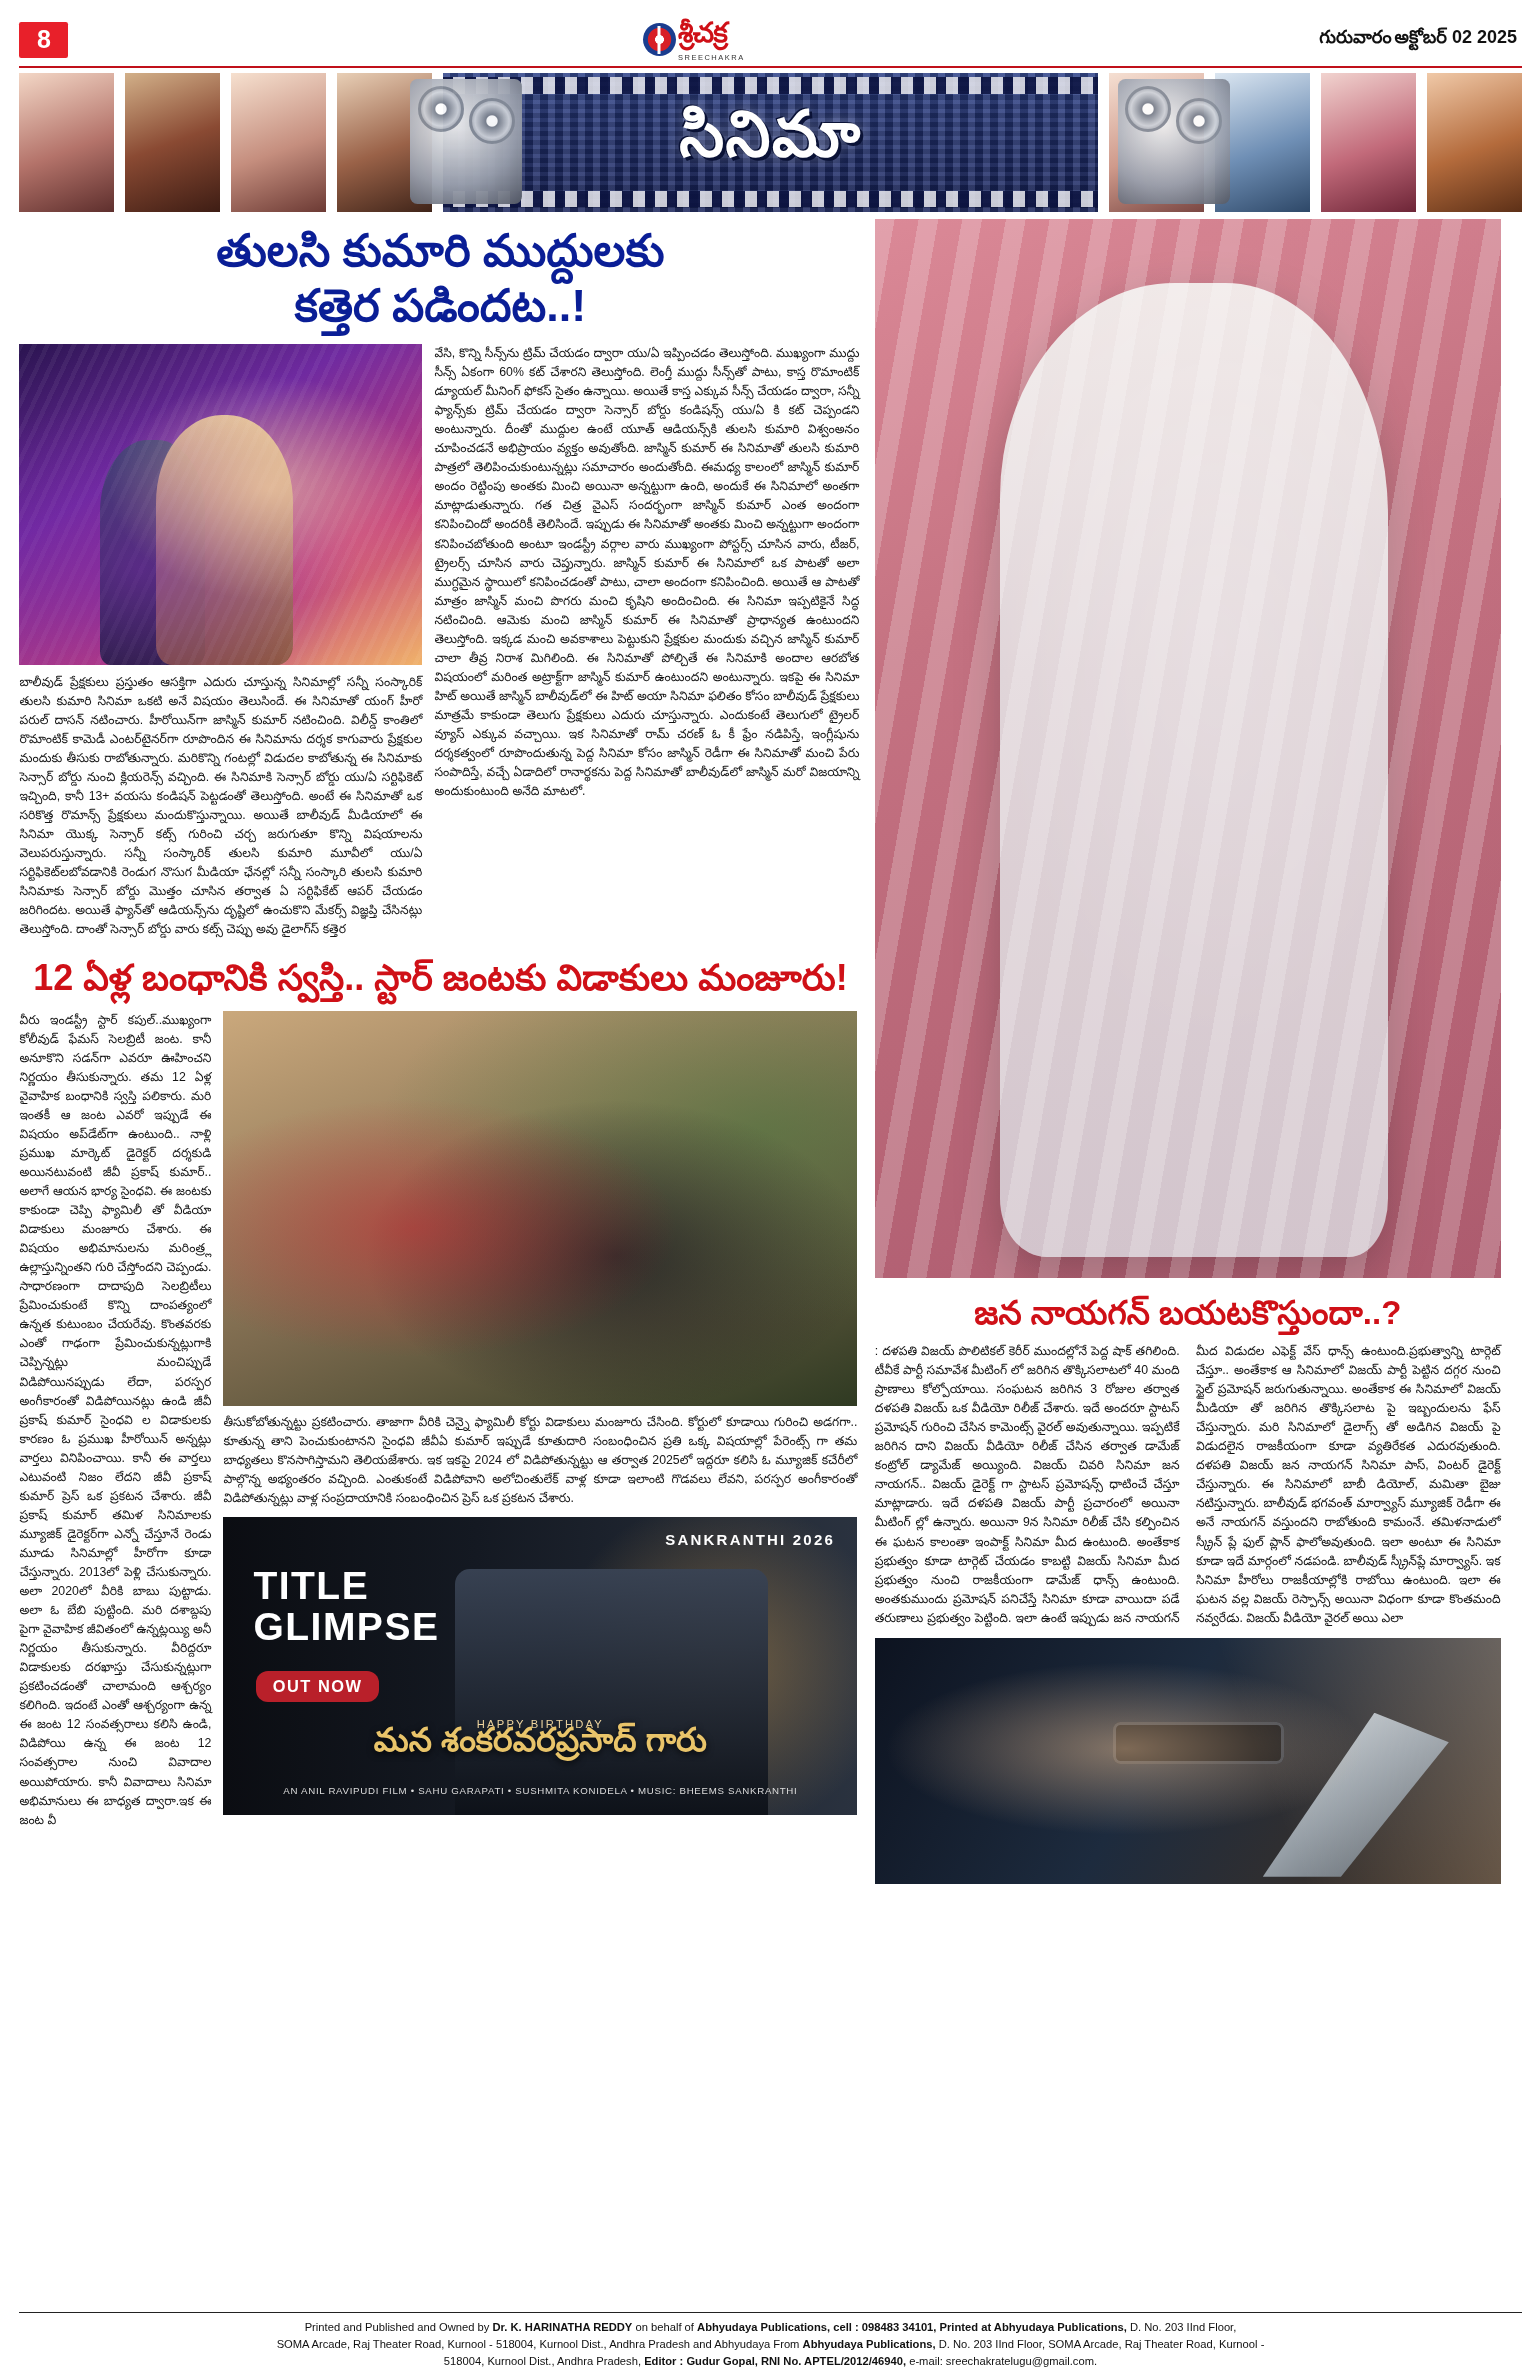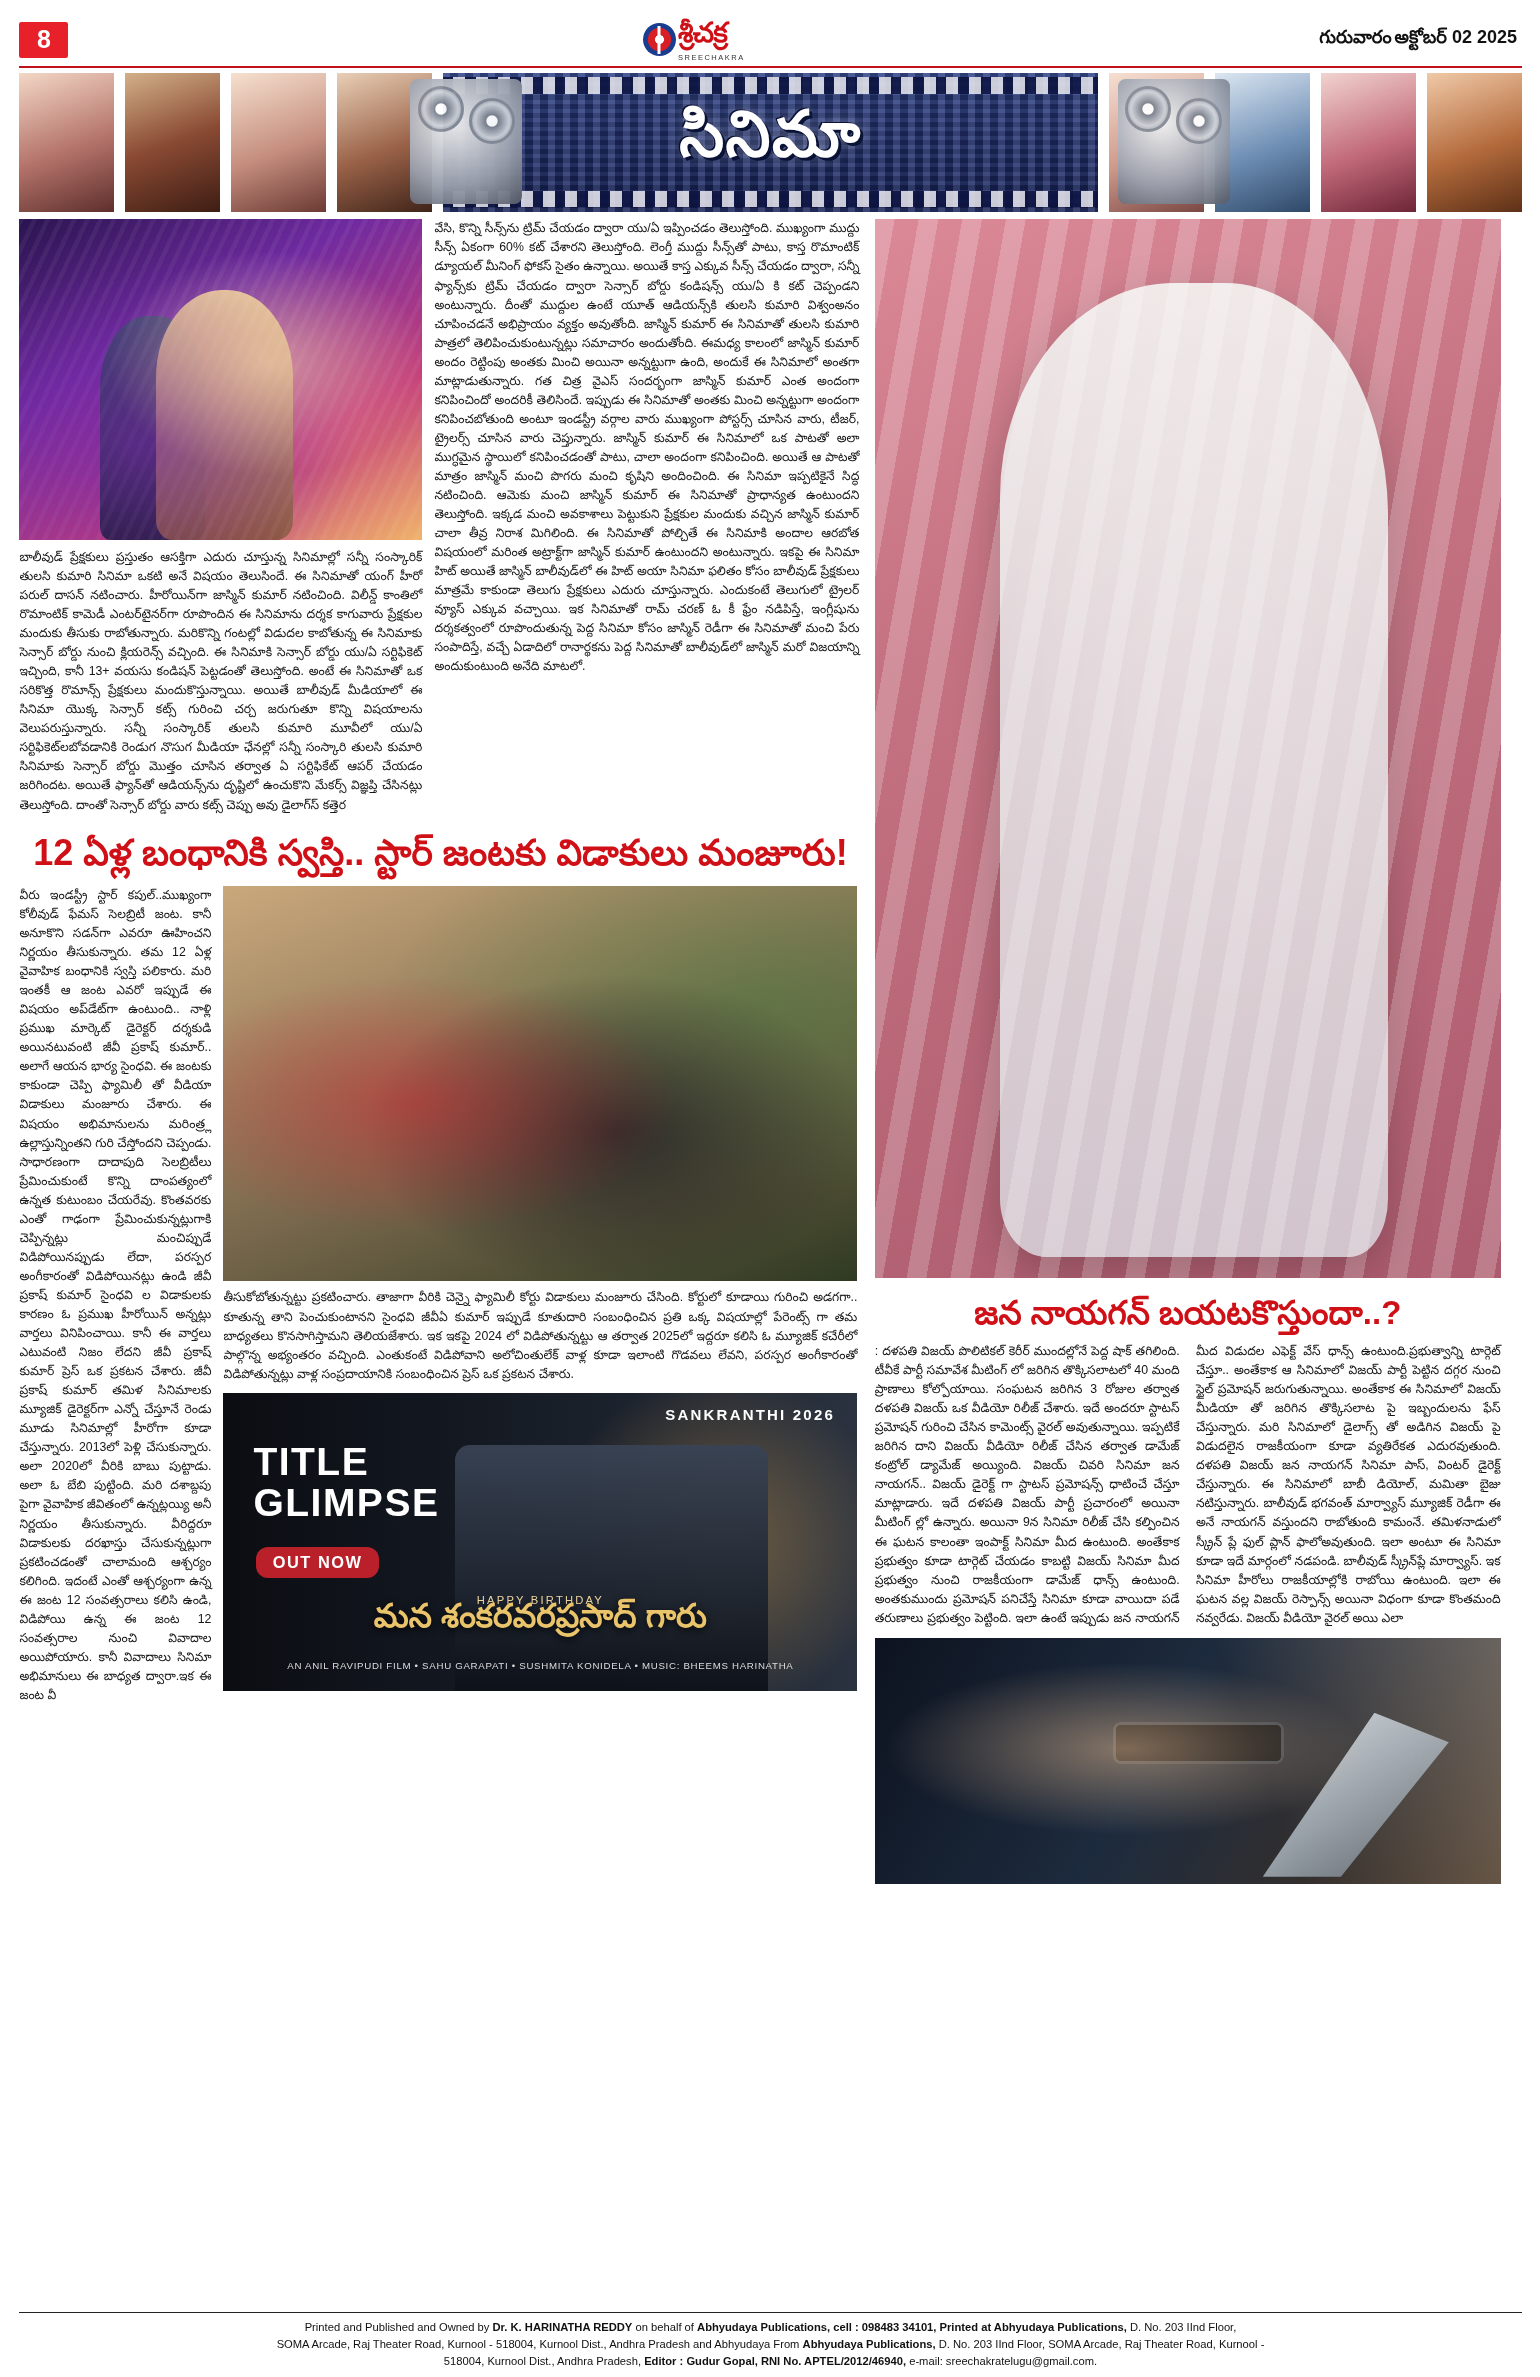--- a/index.html
+++ b/index.html
@@ -402,6 +402,10 @@
 
     <div class="col-left">
 
+      <h1 class="headline">
+        <span>తులసి కుమారి ముద్దులకు</span>
+        <span class="l2">కత్తెర పడిందట..!</span>
+      </h1>
 
       <div class="art-row">
         <div>

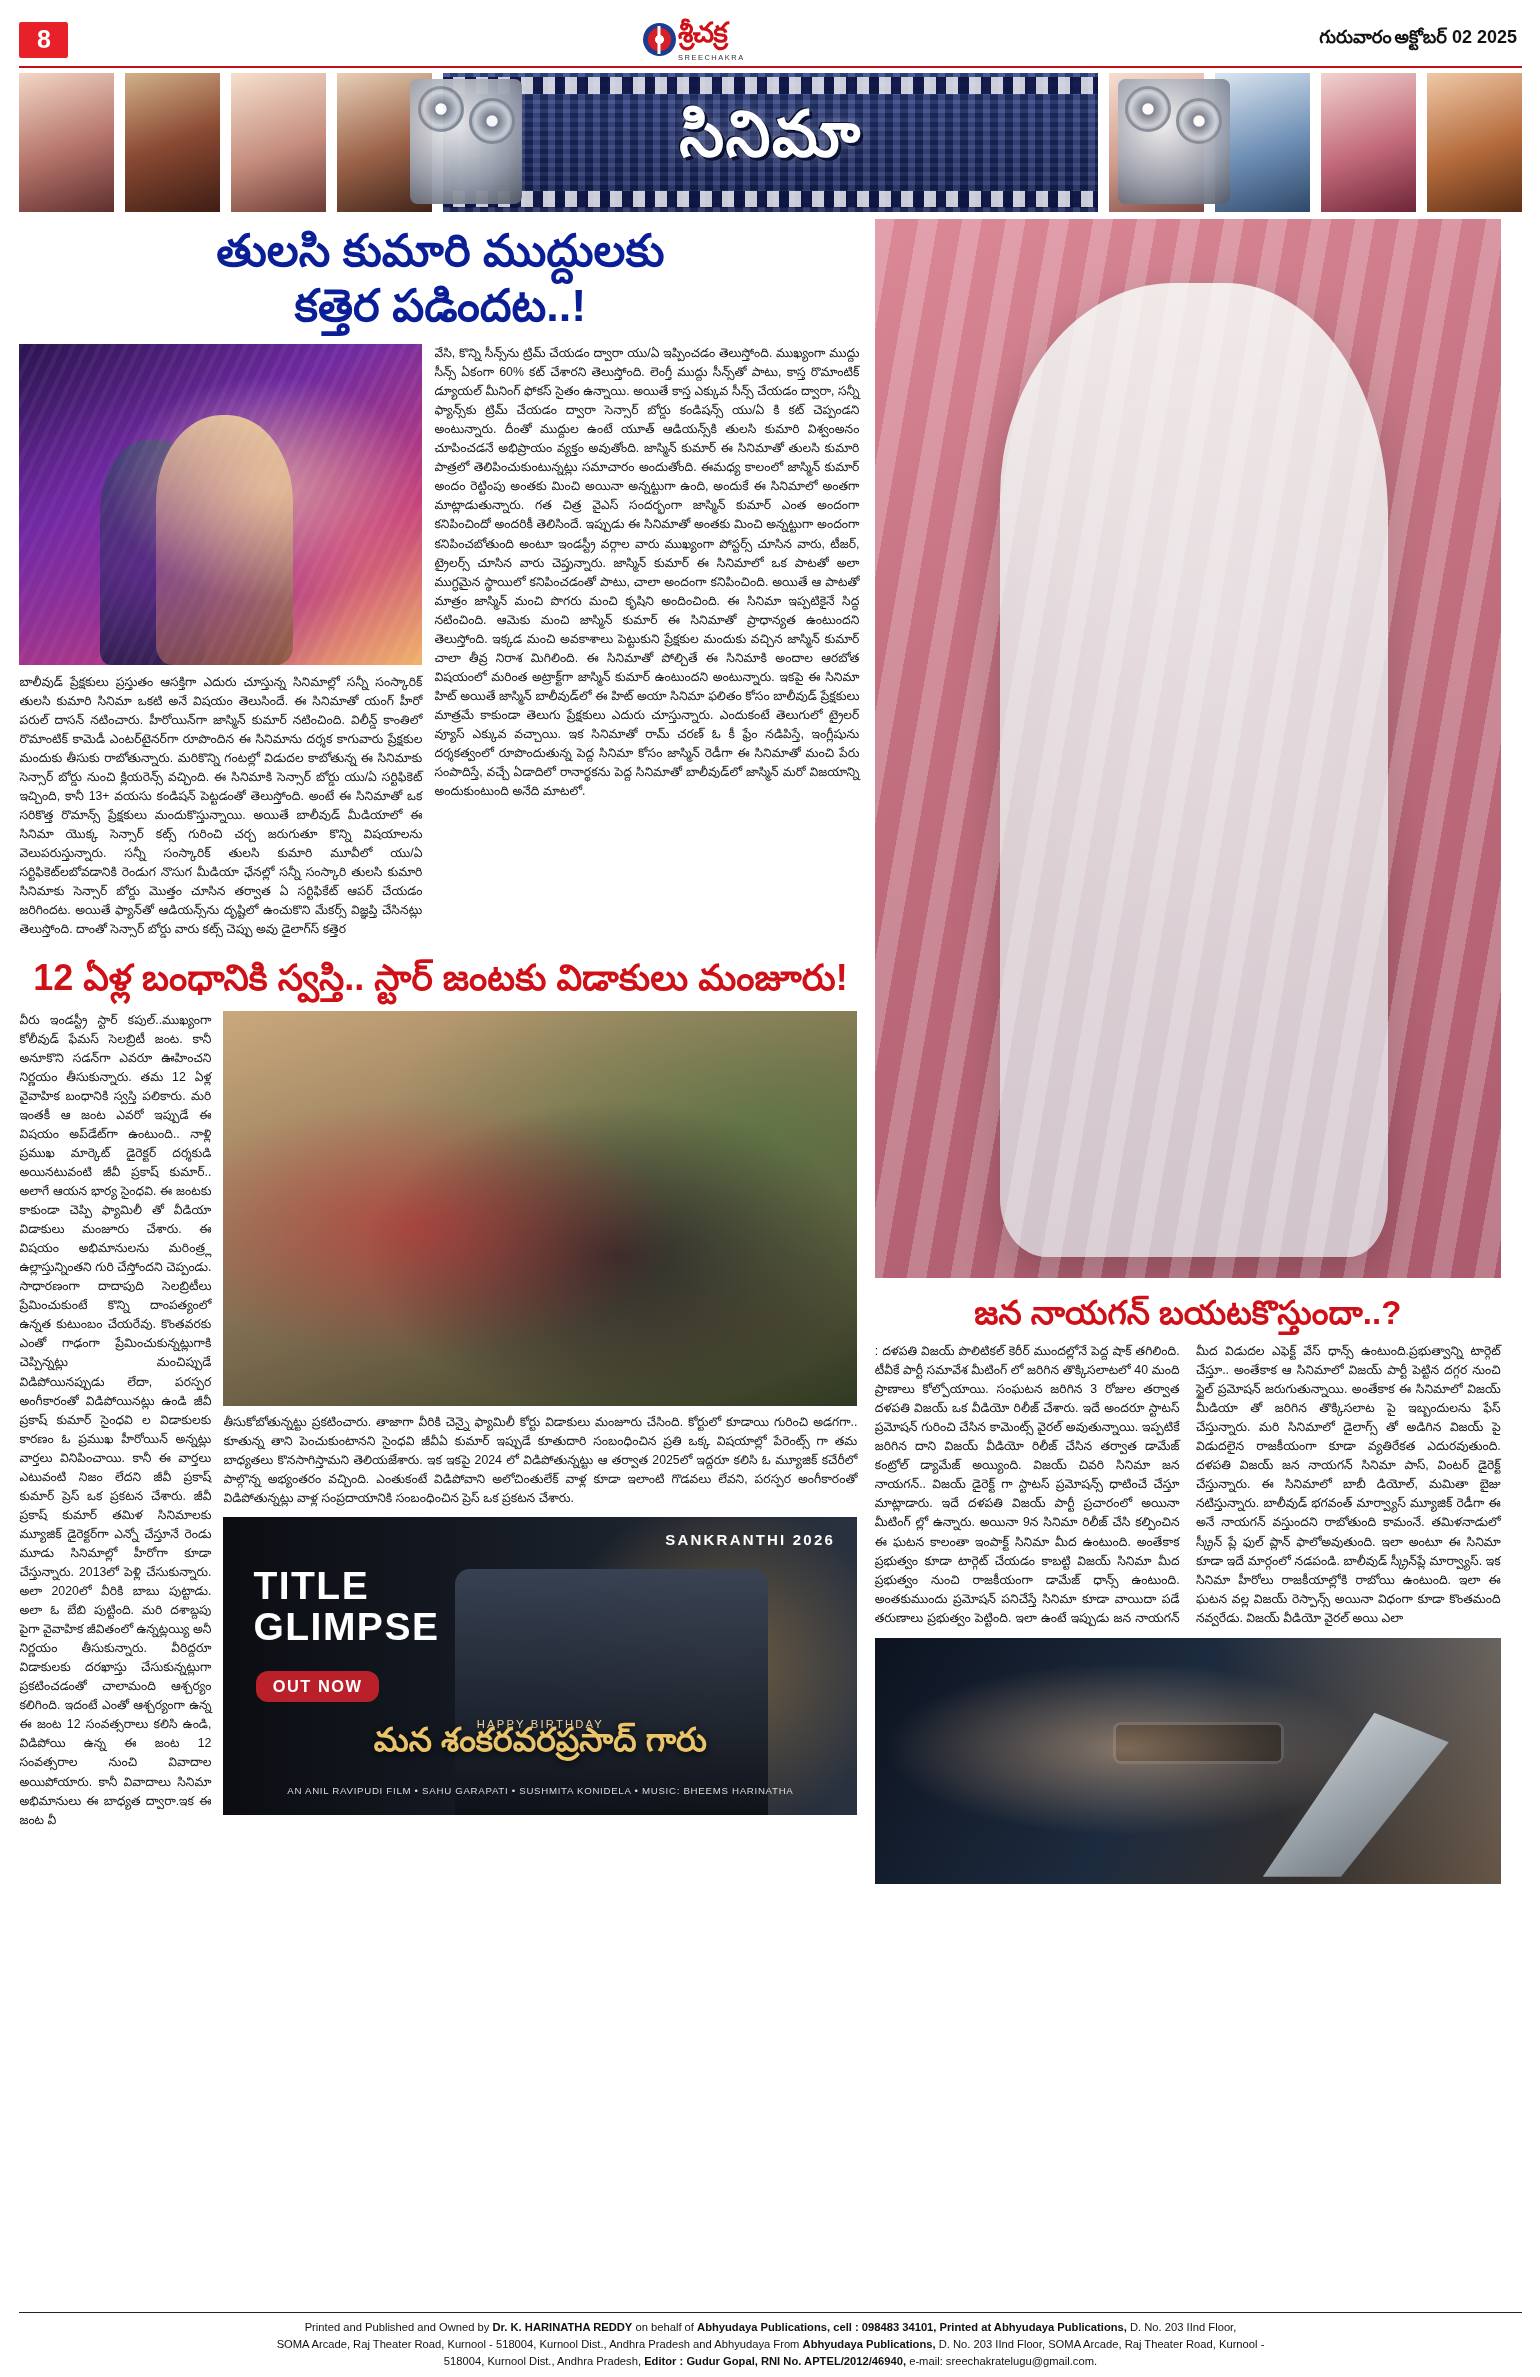--- a/index.html
+++ b/index.html
@@ -440,7 +440,7 @@
             <div class="outnow">OUT NOW</div>
             <div class="subttl">HAPPY BIRTHDAY</div>
             <div class="movie-title">మన శంకరవరప్రసాద్ గారు</div>
-            <div class="credits">AN ANIL RAVIPUDI FILM  •  SAHU GARAPATI  •  SUSHMITA KONIDELA  •  MUSIC: BHEEMS HARINATHA</div>
+            <div class="credits">AN ANIL RAVIPUDI FILM  •  SAHU GARAPATI  •  SUSHMITA KONIDELA  •  MUSIC: BHEEMS SANKRANTHI</div>
           </div>
         </div>
       </div>

